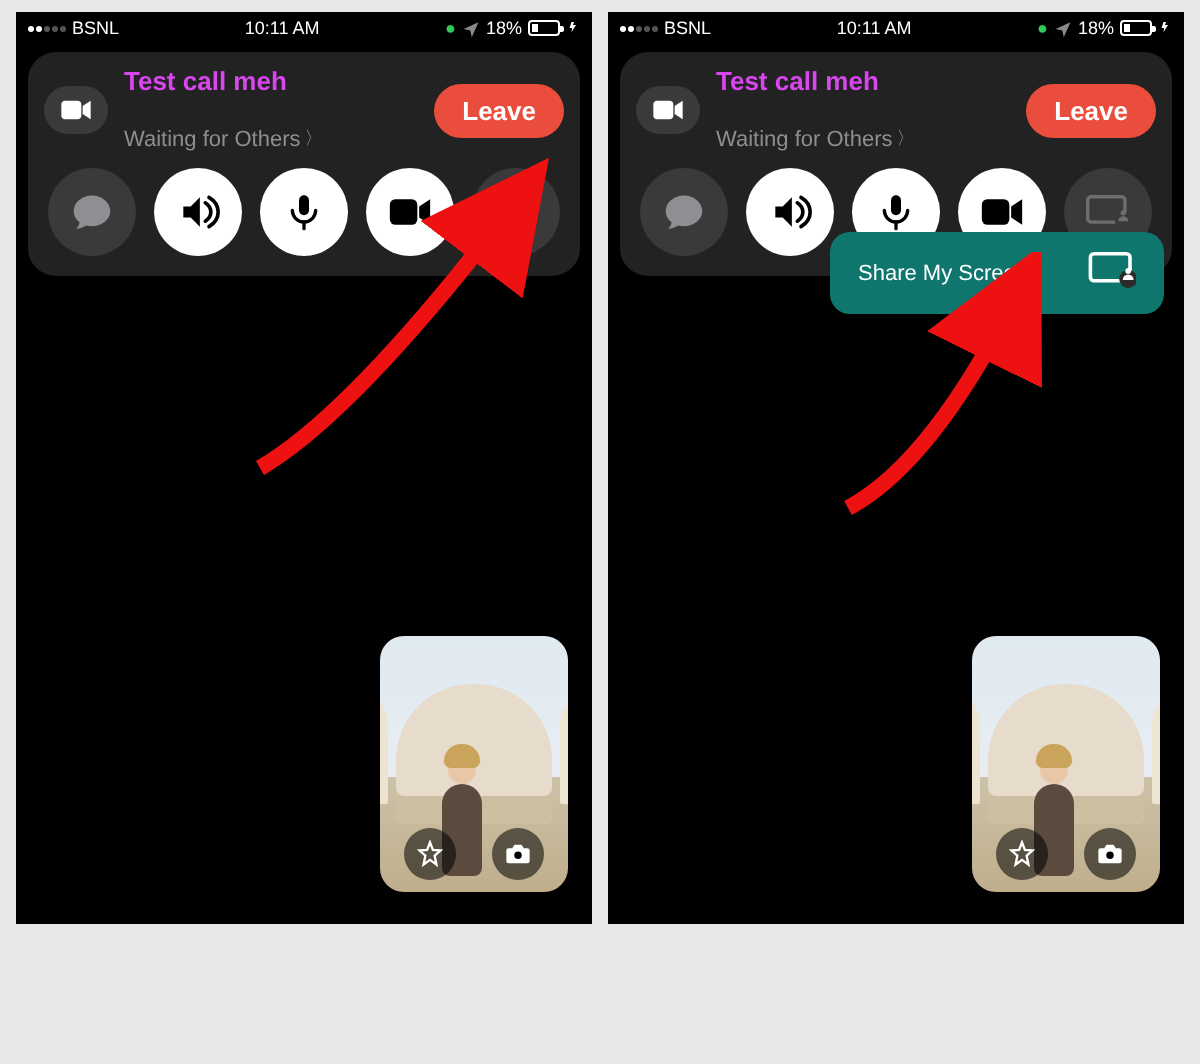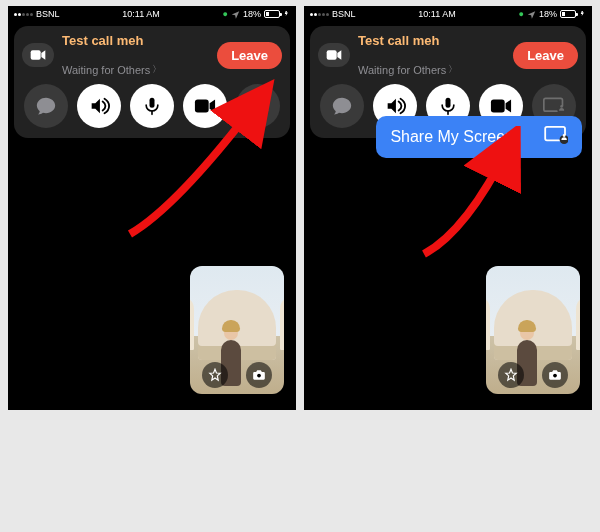--- a/index.html
+++ b/index.html
@@ -6,7 +6,7 @@
   html, body { width: 600px; height: 532px; background: #e8e8e8; font-family: -apple-system, "Helvetica Neue", Arial, sans-serif; }
   .stage { position: relative; width: 600px; height: 532px; }
   .phone {
-    position: absolute; top: 6px; width: 288px; height: 404px;
+    position: absolute; top: 6px; width: 288px; height: 456px;
     background: #000; border-radius: 0; overflow: hidden;
   }
   .phone.left  { left: 8px; }

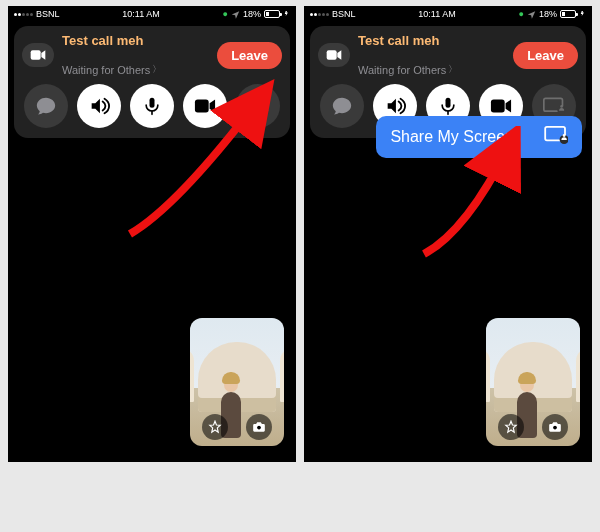--- a/index.html
+++ b/index.html
@@ -39,7 +39,7 @@
     width:32px; height:24px; border-radius:12px; background:#3a3a3a; display:flex; align-items:center; justify-content:center;
   }
   .titlewrap { flex:1; display:flex; flex-direction:column; line-height:1.1; }
-  .title { color:#fdba74; font-size:13px; font-weight:600; }
+  .title { color:#d946ef; font-size:13px; font-weight:600; }
   .subtitle { color:#8e8e93; font-size:11px; display:flex; align-items:center; gap:2px;margin-top:16px; }
   .leave-btn {
     background:#eb4d3d; color:#fff; font-size:13px; font-weight:600;

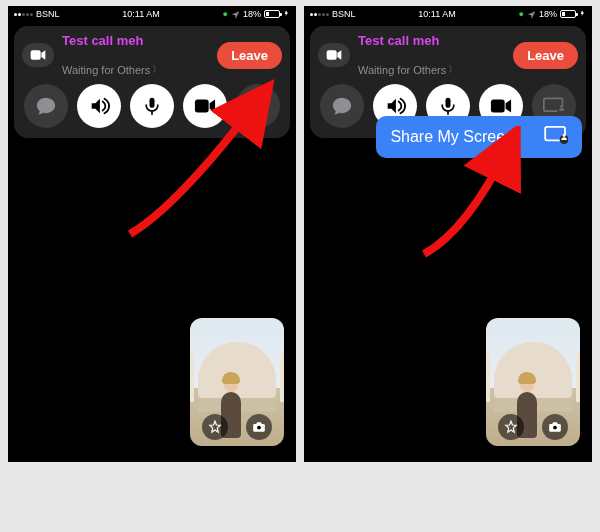--- a/index.html
+++ b/index.html
@@ -56,9 +56,9 @@
   
   .share-pop {
     position:absolute; right:10px; top:110px;
-    background:#3b82f6; color:#fff; border-radius:10px;
+    background:#0f766e; color:#fff; border-radius:10px;
     display:flex; align-items:center; gap:30px;
-    padding:10px 14px; font-size:16px;
+    padding:10px 14px; font-size:11px;
   }
 
   

